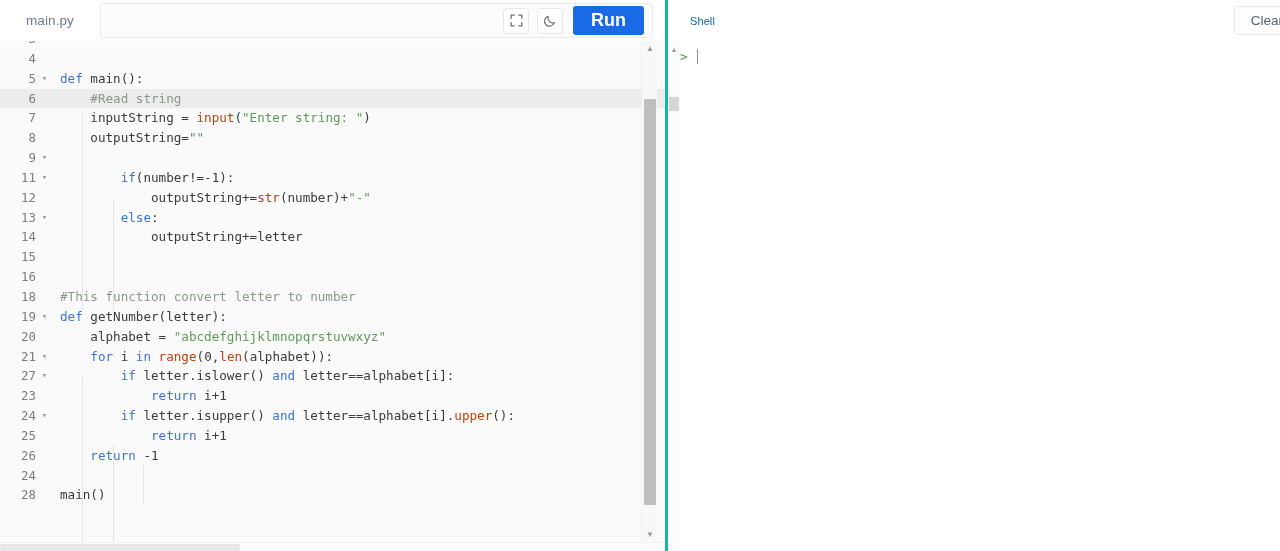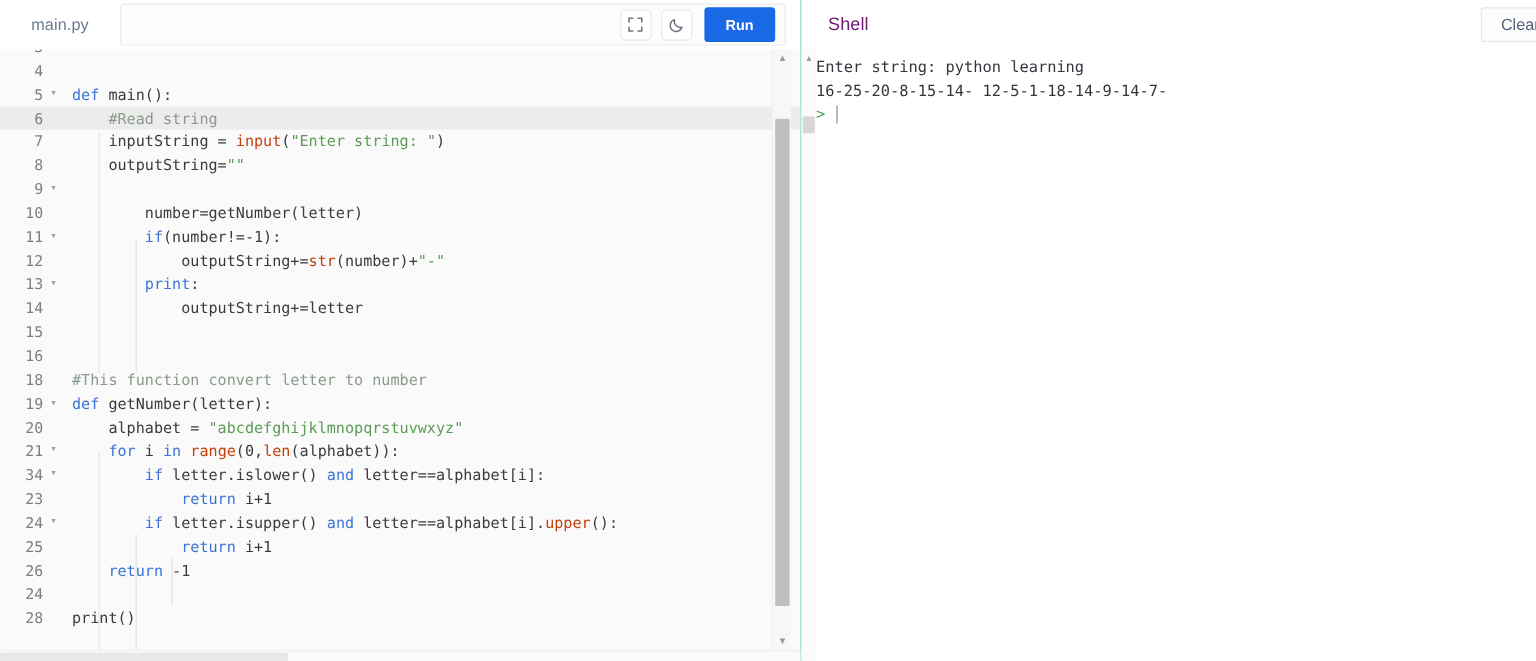--- a/index.html
+++ b/index.html
@@ -16,7 +16,7 @@
     width: 668px; height: 551px;
     position: relative;
     background: #fafafa;
-    border-right: 1px solid #14b8a6;
+    border-right: 3px solid #14b8a6;
     display: flex; flex-direction: column;
   }
   #editor-toolbar {

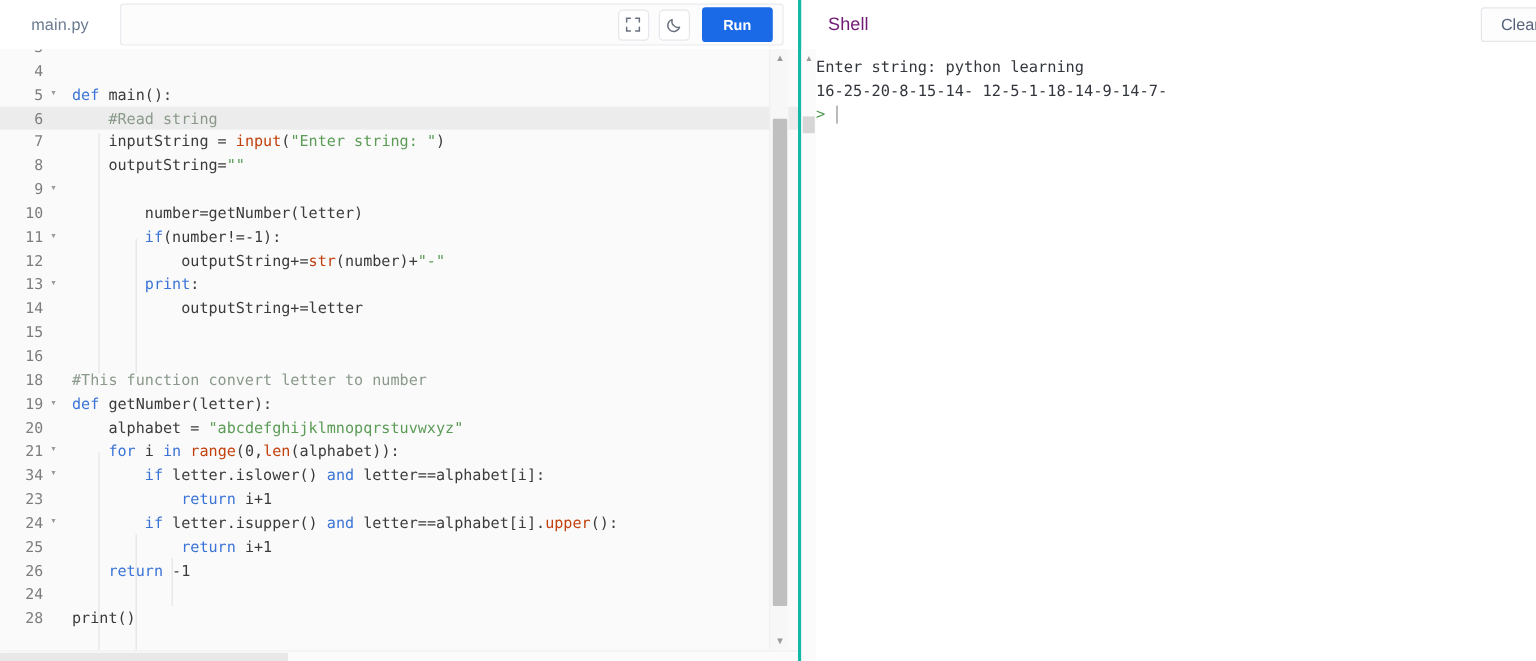--- a/index.html
+++ b/index.html
@@ -52,7 +52,7 @@
     height: 29px; padding: 0 18px;
     background: #1a6ae8; color: #ffffff;
     border: none; border-radius: 3px;
-    font-size: 12px; font-weight: bold;
+    font-size: 18px; font-weight: bold;
     font-family: "Liberation Sans", sans-serif;
     display: flex; align-items: center; justify-content: center;
     cursor: pointer; margin-left: 2px;

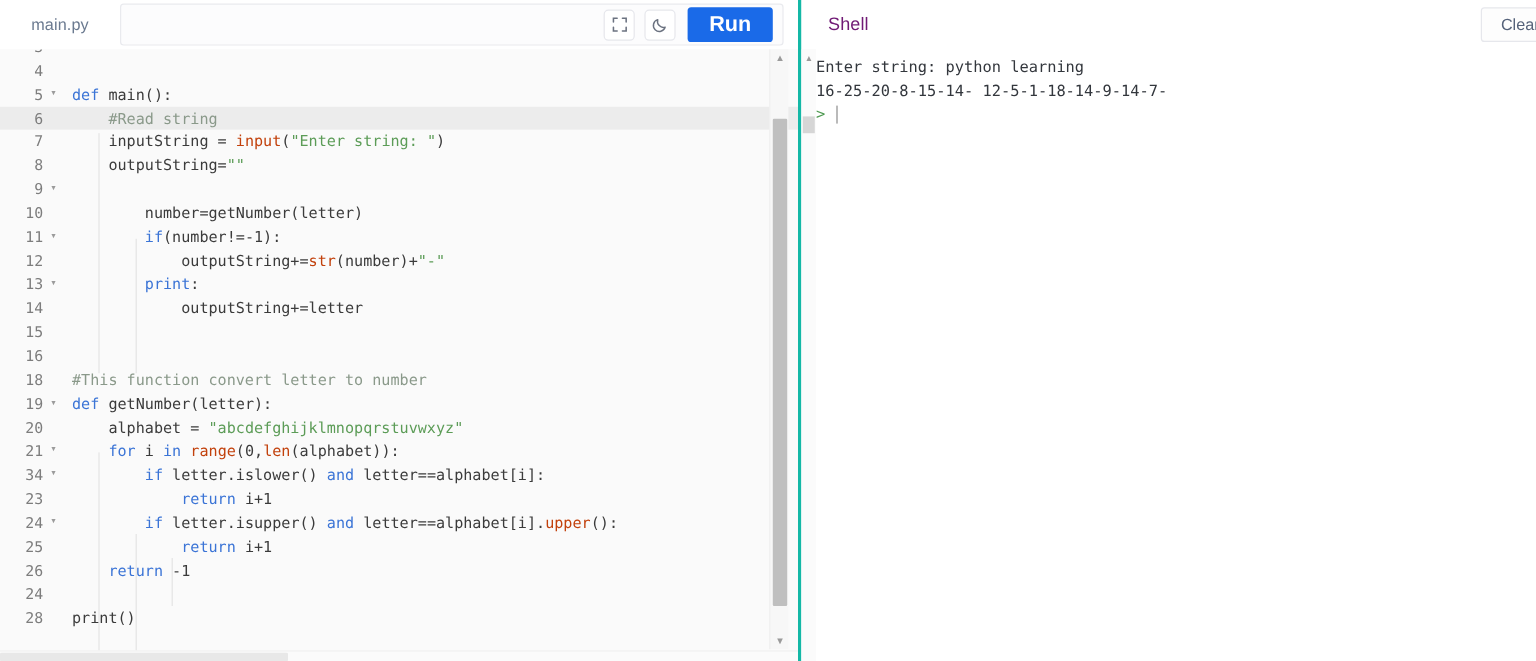--- a/index.html
+++ b/index.html
@@ -138,7 +138,7 @@
     padding-left: 22px;
     position: relative;
   }
-  #shell-title { font-size: 15px; color: #701a75; letter-spacing: .1px; }
+  #shell-title { font-size: 11px; color: #0369a1; letter-spacing: .1px; }
   #clear-button {
     position: absolute; right: -20px; top: 6px;
     height: 29px; padding: 0 16px;

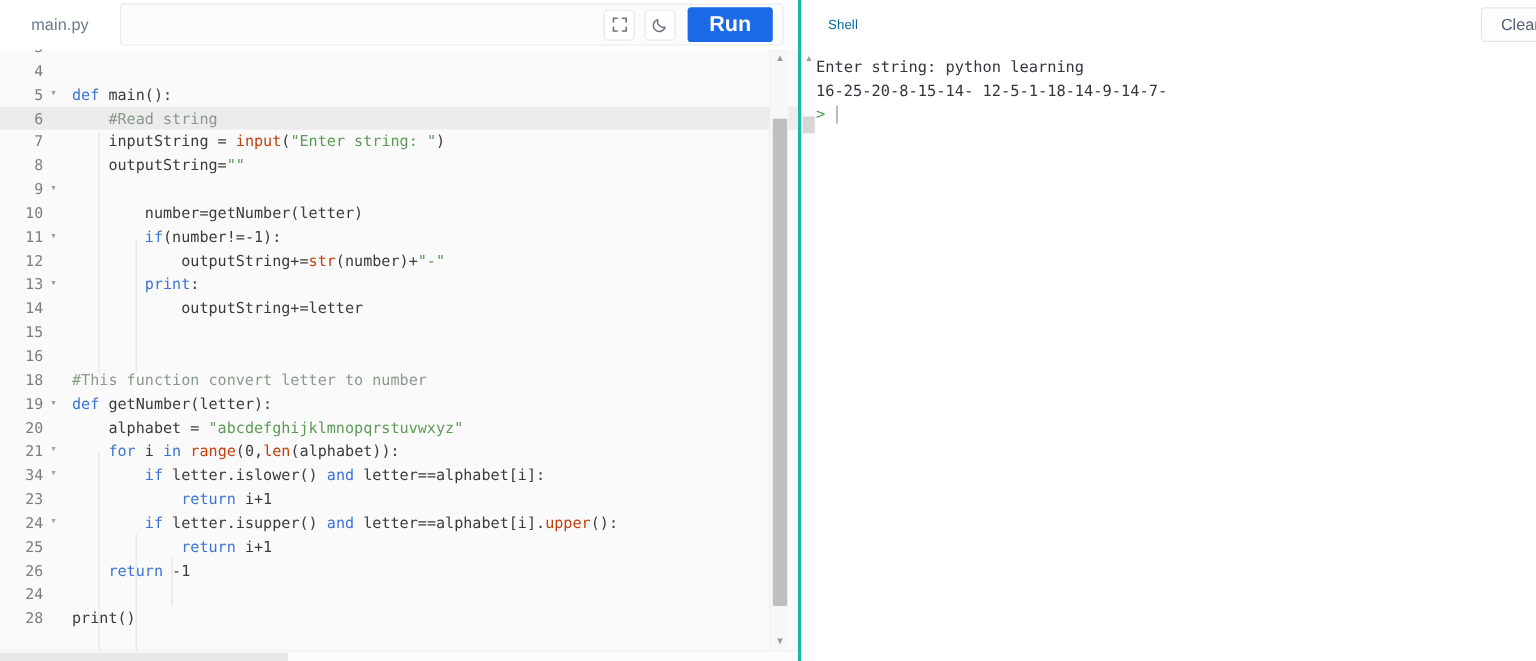--- a/index.html
+++ b/index.html
@@ -254,10 +254,6 @@
       <button id="clear-button">Clear</button>
     </div>
     <div id="shell-body">
-      <div id="shell-output">
-          <div class="sline">Enter string: python learning</div>
-          <div class="sline">16-25-20-8-15-14- 12-5-1-18-14-9-14-7-</div>
-        </div>
       <div class="prompt-line">
         <span class="prompt-sym">&gt;</span>
         <span class="caret"></span>

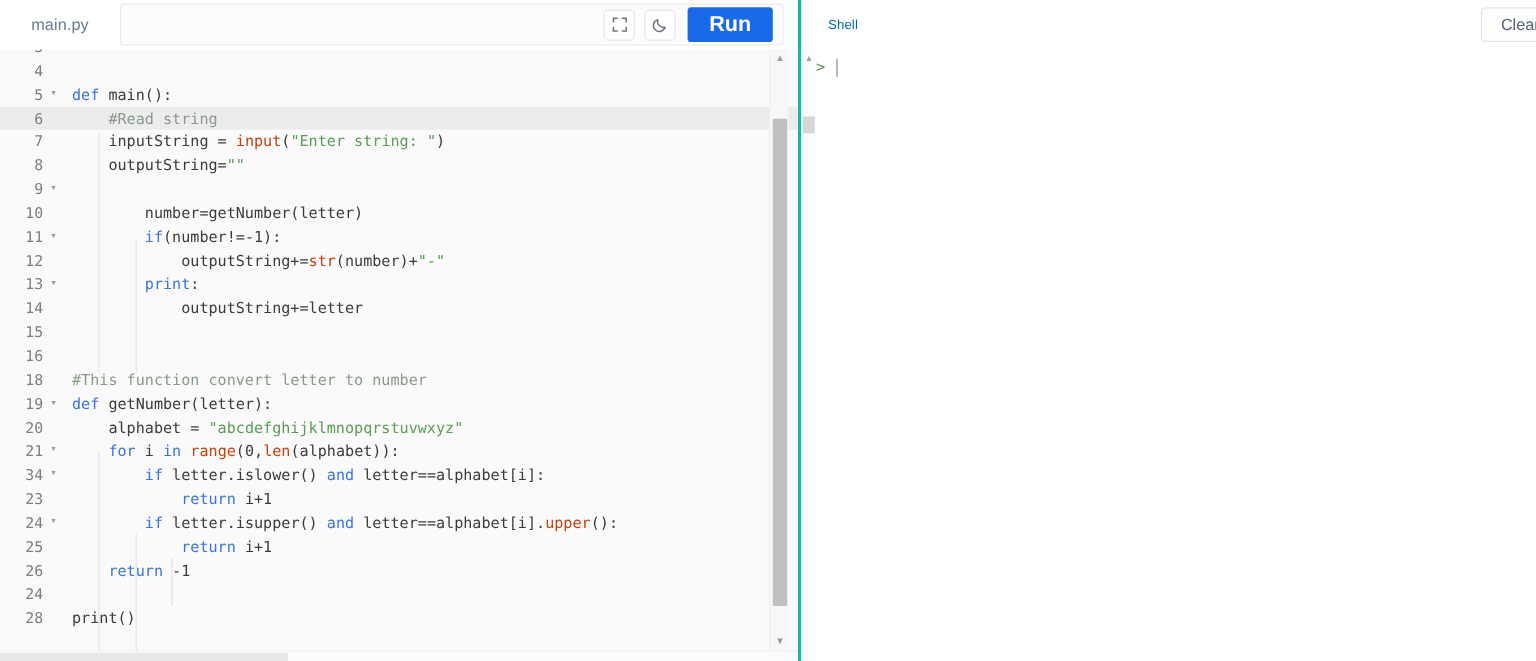--- a/index.html
+++ b/index.html
@@ -217,7 +217,6 @@
           <div class="cline"><span class="gutter">7</span><span class="fold"></span><span class="ctext"><span class="pl">    inputString = </span><span class="bif">input</span><span class="pl">(</span><span class="str">"Enter string: "</span><span class="pl">)</span></span></div>
           <div class="cline"><span class="gutter">8</span><span class="fold"></span><span class="ctext"><span class="pl">    outputString=</span><span class="str">""</span></span></div>
           <div class="cline"><span class="gutter">9</span><span class="fold">▾</span></div>
-          <div class="cline"><span class="gutter">10</span><span class="fold"></span><span class="ctext"><span class="pl">        number=getNumber(letter)</span></span></div>
           <div class="cline"><span class="gutter">11</span><span class="fold">▾</span><span class="ctext"><span class="pl">        </span><span class="kw">if</span><span class="pl">(number!=-</span><span class="num">1</span><span class="pl">):</span></span></div>
           <div class="cline"><span class="gutter">12</span><span class="fold"></span><span class="ctext"><span class="pl">            outputString+=</span><span class="bif">str</span><span class="pl">(number)+</span><span class="str">"-"</span></span></div>
           <div class="cline"><span class="gutter">13</span><span class="fold">▾</span><span class="ctext"><span class="pl">        </span><span class="kw">print</span><span class="pl">:</span></span></div>

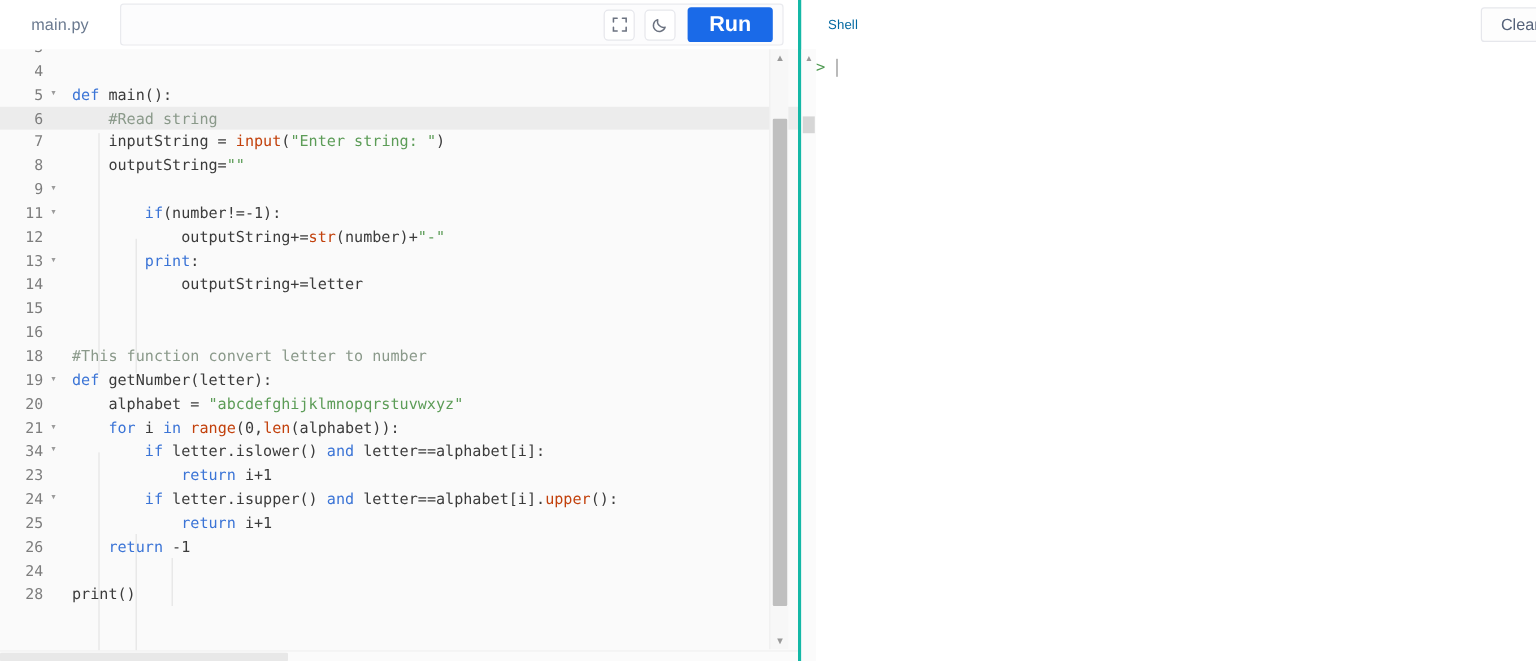--- a/index.html
+++ b/index.html
@@ -219,7 +219,7 @@
           <div class="cline"><span class="gutter">9</span><span class="fold">▾</span></div>
           <div class="cline"><span class="gutter">11</span><span class="fold">▾</span><span class="ctext"><span class="pl">        </span><span class="kw">if</span><span class="pl">(number!=-</span><span class="num">1</span><span class="pl">):</span></span></div>
           <div class="cline"><span class="gutter">12</span><span class="fold"></span><span class="ctext"><span class="pl">            outputString+=</span><span class="bif">str</span><span class="pl">(number)+</span><span class="str">"-"</span></span></div>
-          <div class="cline"><span class="gutter">13</span><span class="fold">▾</span><span class="ctext"><span class="pl">        </span><span class="kw">print</span><span class="pl">:</span></span></div>
+          <div class="cline"><span class="gutter">13</span><span class="fold">▾</span><span class="ctext"><span class="pl">        </span><span class="kw">else</span><span class="pl">:</span></span></div>
           <div class="cline"><span class="gutter">14</span><span class="fold"></span><span class="ctext"><span class="pl">            outputString+=letter</span></span></div>
           <div class="cline"><span class="gutter">15</span><span class="fold"></span><span class="ctext"></span></div>
           <div class="cline"><span class="gutter">16</span><span class="fold"></span><span class="ctext"></span></div>

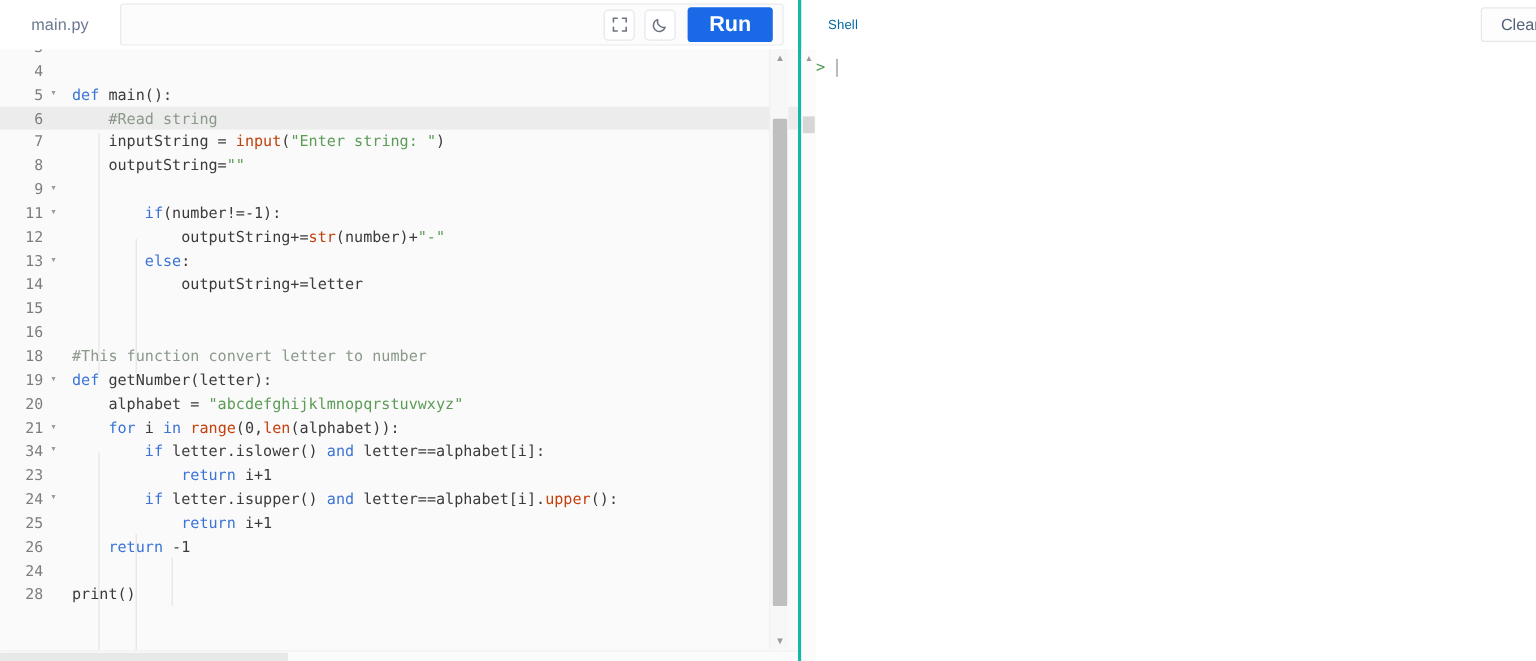--- a/index.html
+++ b/index.html
@@ -227,7 +227,7 @@
           <div class="cline"><span class="gutter">19</span><span class="fold">▾</span><span class="ctext"><span class="kw">def </span><span class="pl">getNumber(letter):</span></span></div>
           <div class="cline"><span class="gutter">20</span><span class="fold"></span><span class="ctext"><span class="pl">    alphabet = </span><span class="str">"abcdefghijklmnopqrstuvwxyz"</span></span></div>
           <div class="cline"><span class="gutter">21</span><span class="fold">▾</span><span class="ctext"><span class="pl">    </span><span class="kw">for</span><span class="pl"> i </span><span class="kw">in</span><span class="pl"> </span><span class="bif">range</span><span class="pl">(</span><span class="num">0</span><span class="pl">,</span><span class="bif">len</span><span class="pl">(alphabet)):</span></span></div>
-          <div class="cline"><span class="gutter">34</span><span class="fold">▾</span><span class="ctext"><span class="pl">        </span><span class="kw">if</span><span class="pl"> letter.islower() </span><span class="kw">and</span><span class="pl"> letter==alphabet[i]:</span></span></div>
+          <div class="cline"><span class="gutter">27</span><span class="fold">▾</span><span class="ctext"><span class="pl">        </span><span class="kw">if</span><span class="pl"> letter.islower() </span><span class="kw">and</span><span class="pl"> letter==alphabet[i]:</span></span></div>
           <div class="cline"><span class="gutter">23</span><span class="fold"></span><span class="ctext"><span class="pl">            </span><span class="kw">return</span><span class="pl"> i+</span><span class="num">1</span></span></div>
           <div class="cline"><span class="gutter">24</span><span class="fold">▾</span><span class="ctext"><span class="pl">        </span><span class="kw">if</span><span class="pl"> letter.isupper() </span><span class="kw">and</span><span class="pl"> letter==alphabet[i].</span><span class="bif">upper</span><span class="pl">():</span></span></div>
           <div class="cline"><span class="gutter">25</span><span class="fold"></span><span class="ctext"><span class="pl">            </span><span class="kw">return</span><span class="pl"> i+</span><span class="num">1</span></span></div>

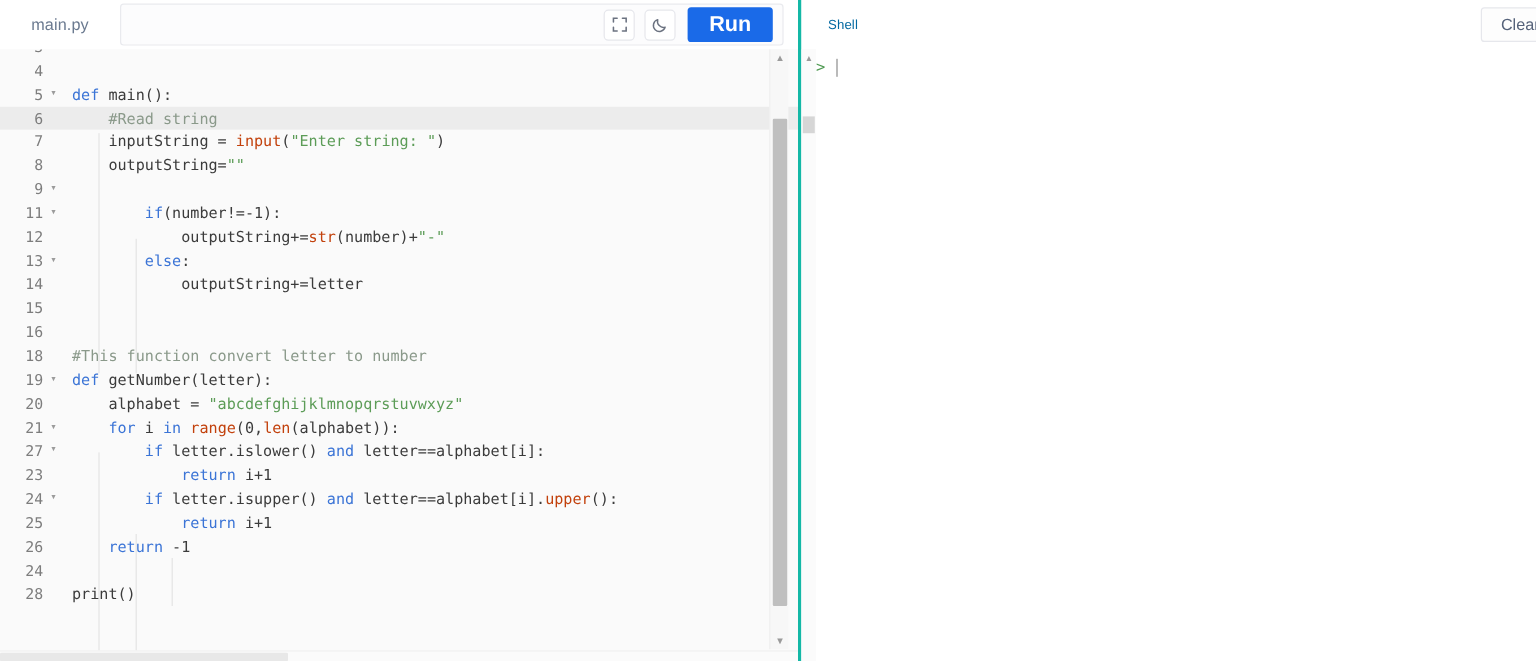--- a/index.html
+++ b/index.html
@@ -233,7 +233,7 @@
           <div class="cline"><span class="gutter">25</span><span class="fold"></span><span class="ctext"><span class="pl">            </span><span class="kw">return</span><span class="pl"> i+</span><span class="num">1</span></span></div>
           <div class="cline"><span class="gutter">26</span><span class="fold"></span><span class="ctext"><span class="pl">    </span><span class="kw">return</span><span class="pl"> -</span><span class="num">1</span></span></div>
           <div class="cline"><span class="gutter">24</span><span class="fold"></span><span class="ctext"></span></div>
-          <div class="cline"><span class="gutter">28</span><span class="fold"></span><span class="ctext"><span class="pl">print()</span></span></div>
+          <div class="cline"><span class="gutter">28</span><span class="fold"></span><span class="ctext"><span class="pl">main()</span></span></div>
         </div>
     </div>
 

